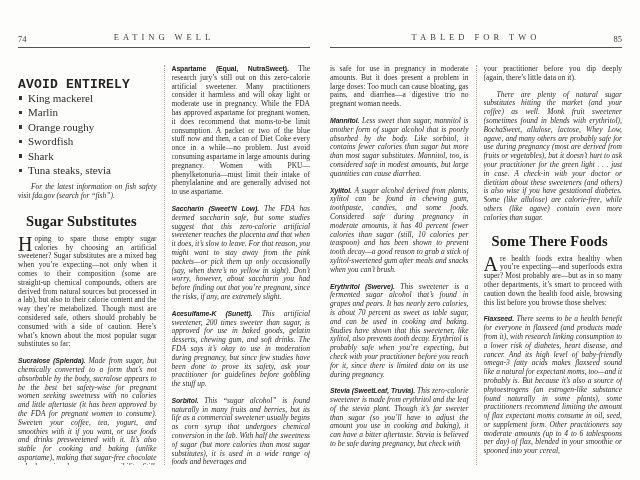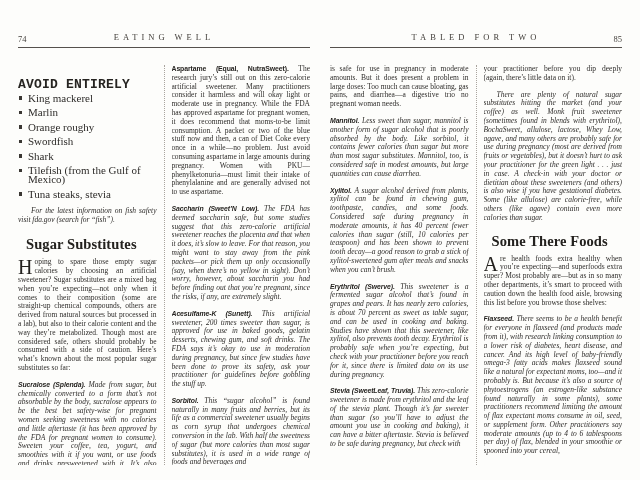--- a/index.html
+++ b/index.html
@@ -88,7 +88,6 @@
           <li>Orange roughy</li>
           <li>Swordfish</li>
           <li>Shark</li>
-          <li>Tilefish (from the Gulf of Mexico)</li>
           <li>Tuna steaks, stevia</li>
         </ul>
         <p class="block indent">For the latest information on fish safety visit fda.gov (search for “fish”).</p>

